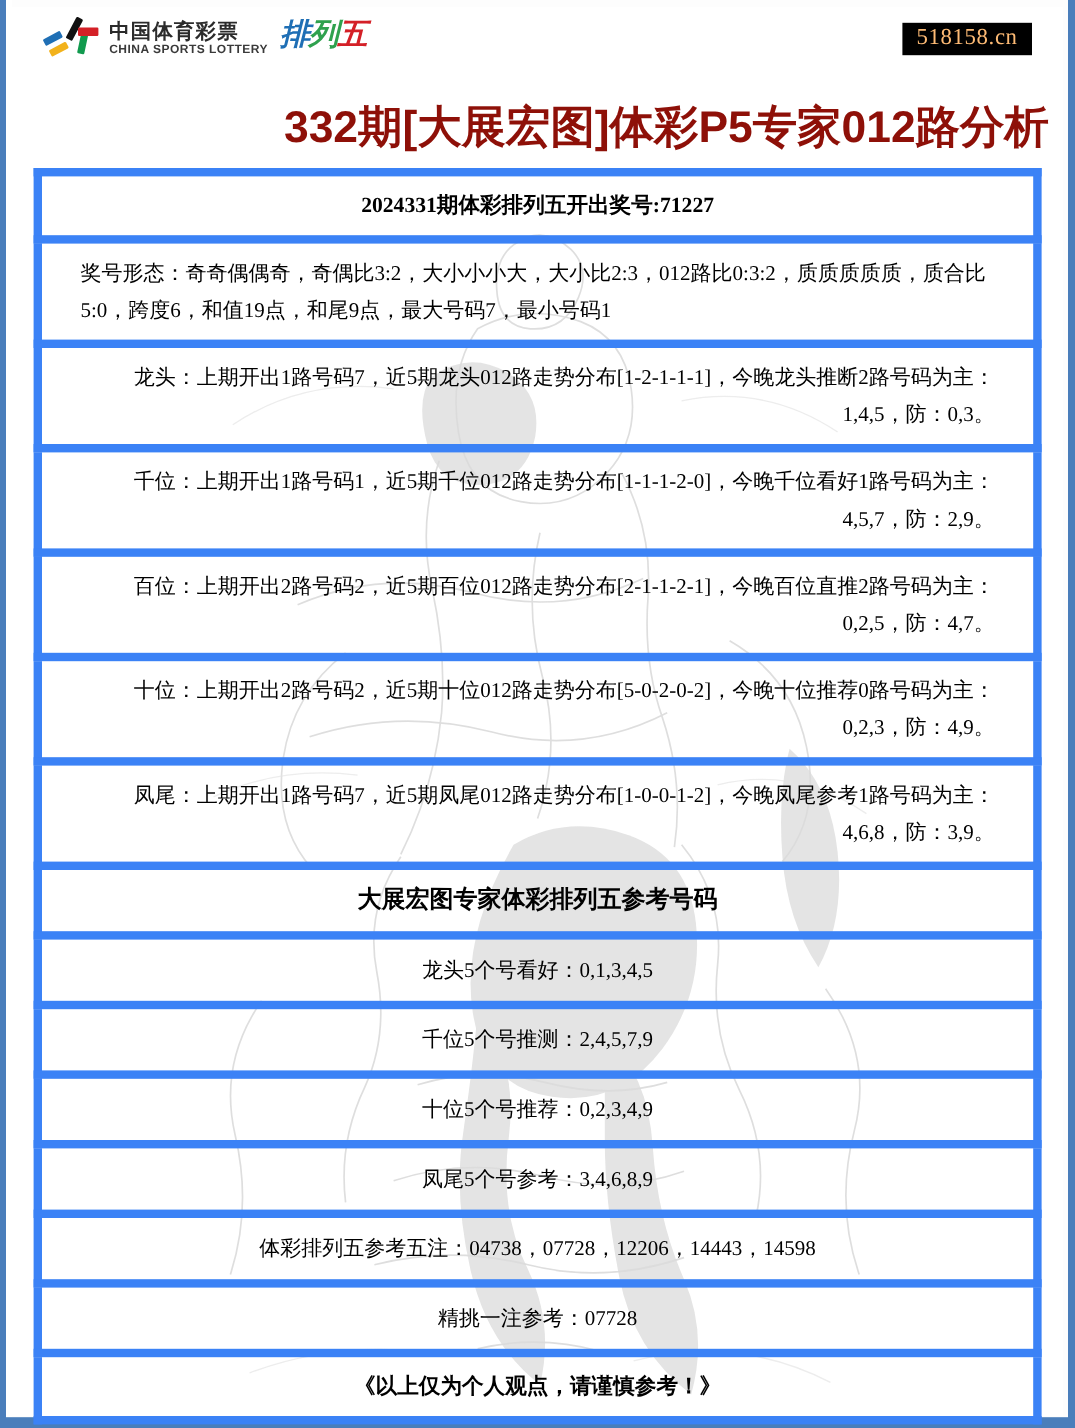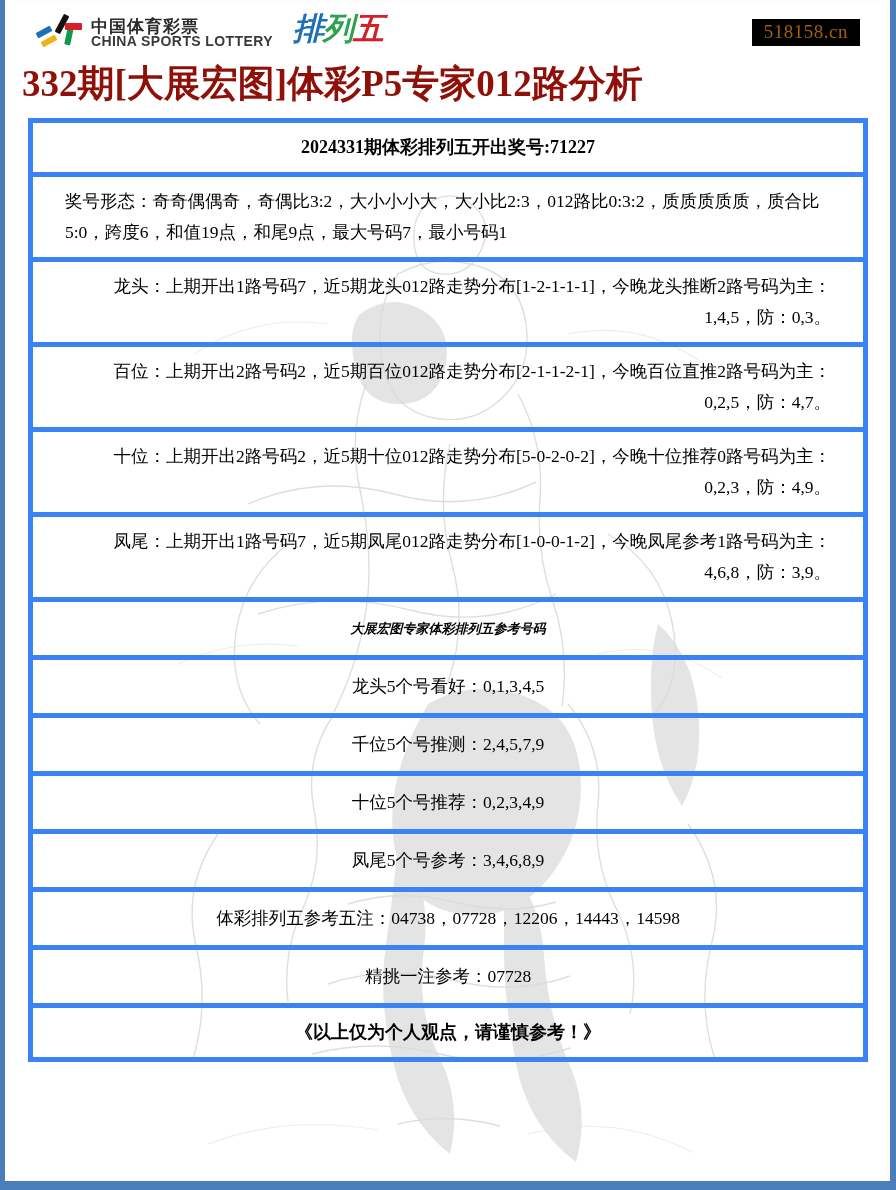--- a/index.html
+++ b/index.html
@@ -89,7 +89,7 @@
   }
   .brand-en {
     font-family: "Liberation Sans", "DejaVu Sans", sans-serif;
-    font-size: 14px;
+    font-size: 10px;
     font-weight: bold;
     color: #3a3a3a;
     letter-spacing: .4px;

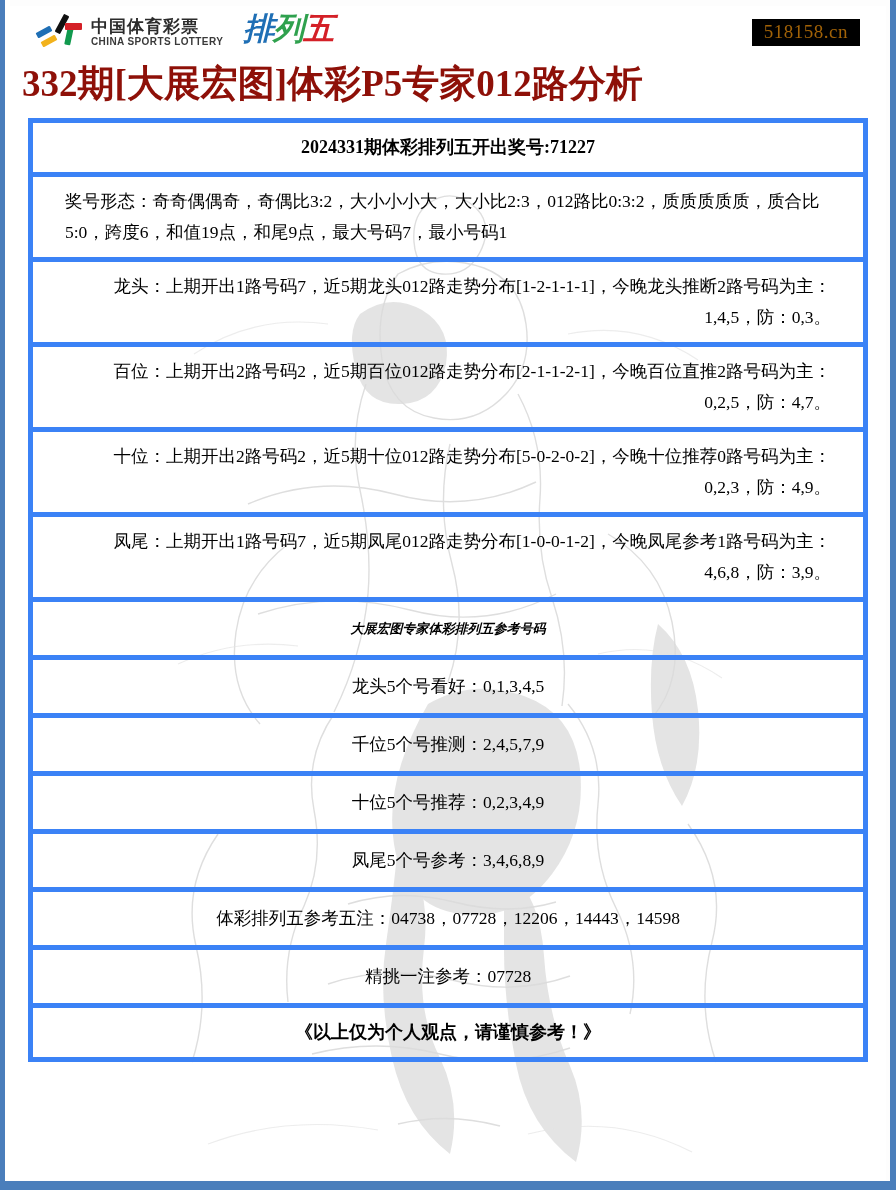--- a/index.html
+++ b/index.html
@@ -97,12 +97,12 @@
   }
   .brand-p5 {
     font-family: "Liberation Sans", "DejaVu Sans", sans-serif;
-    font-size: 31px;
+    font-size: 25px;
     font-weight: bold;
     font-style: italic;
     letter-spacing: -1px;
     line-height: 30px;
-    margin-left: 13px;
+    margin-left: 3px;
     align-self: flex-start;
   }
   .brand-p5 .c1 { color: #1f6fb5; }

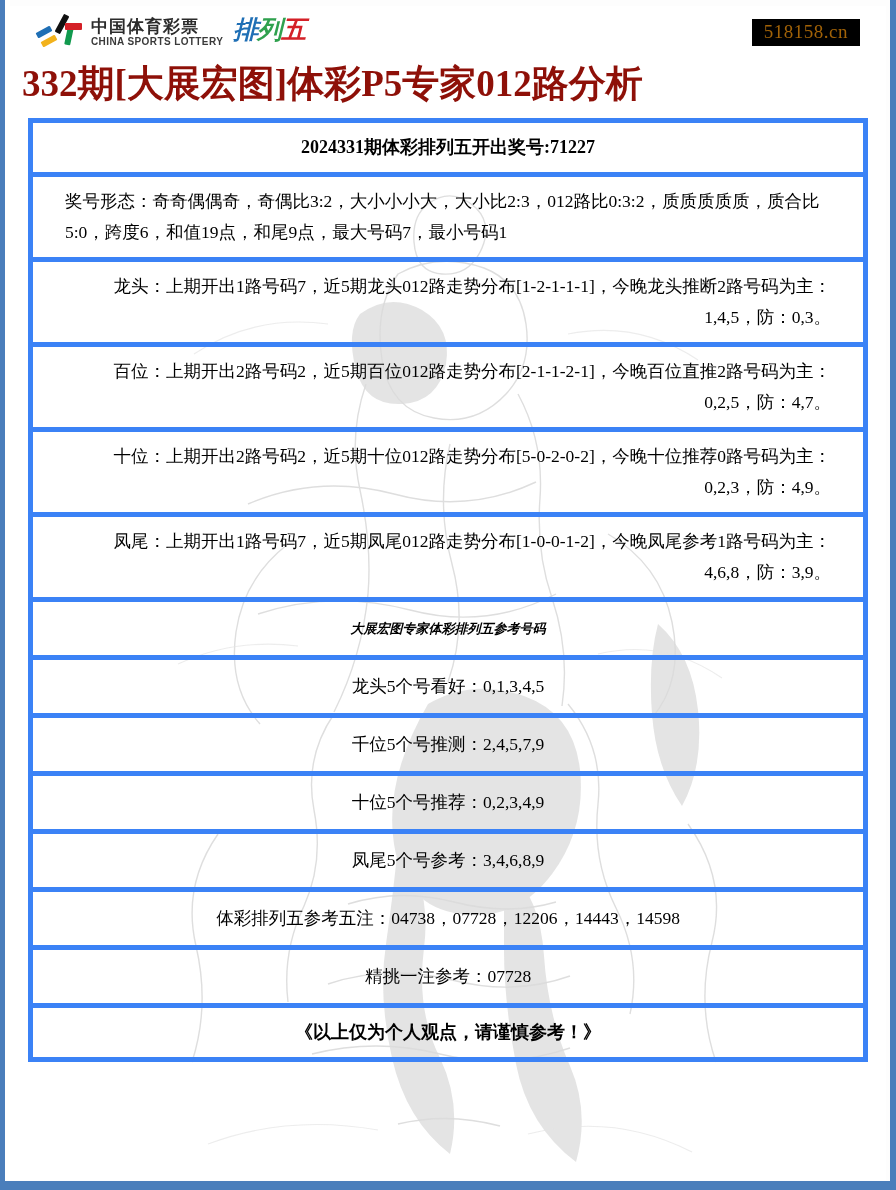--- a/index.html
+++ b/index.html
@@ -114,7 +114,7 @@
     right: 14px;
     top: 13px;
     background: #000000;
-    color: #a16207;
+    color: #fdba74;
     font-family: "Liberation Serif", "DejaVu Serif", serif;
     font-size: 19px;
     padding: 2px 12px 3px 12px;

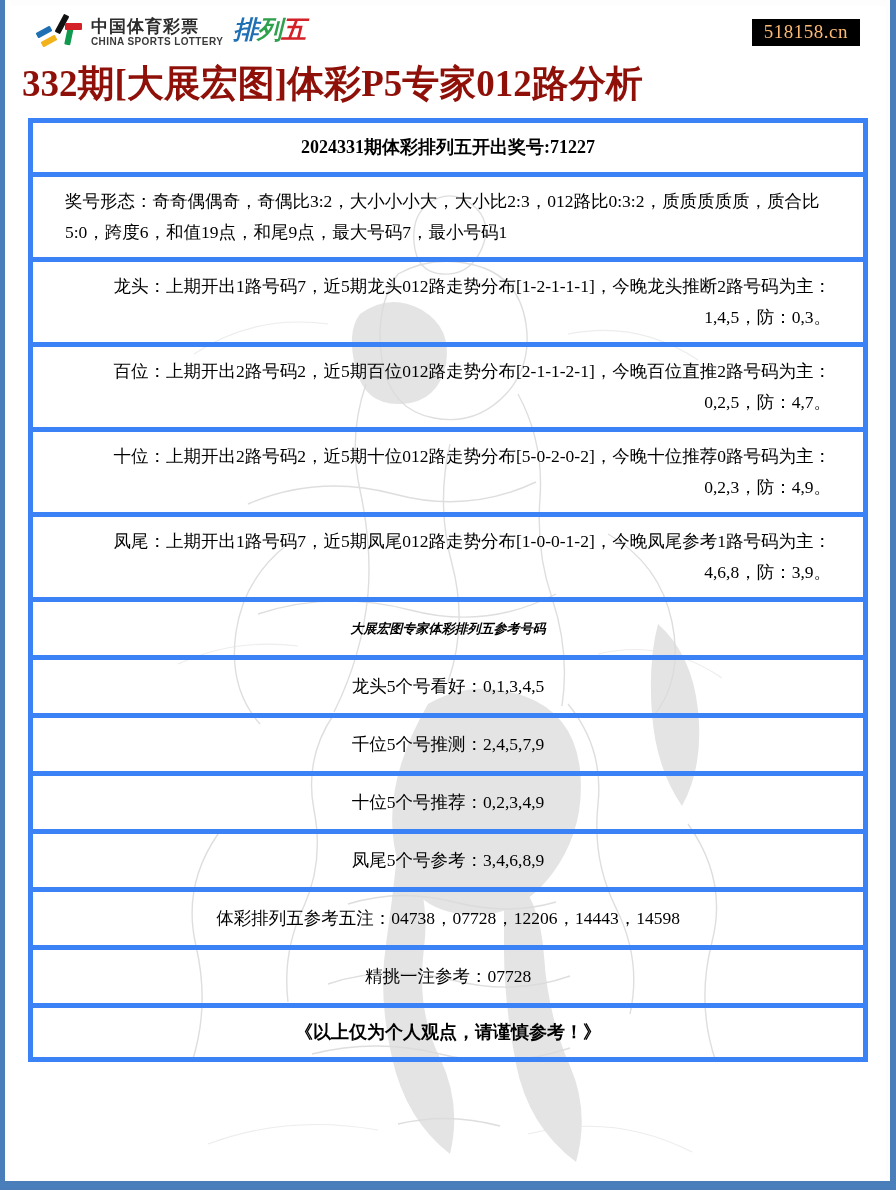--- a/index.html
+++ b/index.html
@@ -124,14 +124,14 @@
 
   
   .main-title {
-    text-align: left;
+    text-align: right;
     color: #8e1008;
-    font-family: Liberation Serif, serif;
+    font-family: Liberation Sans, sans-serif;
     font-size: 37px;
     font-weight: bold;
     letter-spacing: 0px;
     line-height: 48px;
-    margin: 2px 0 10px 0;
+    margin: 24px 0 10px 0;
     white-space: nowrap;
   }
 

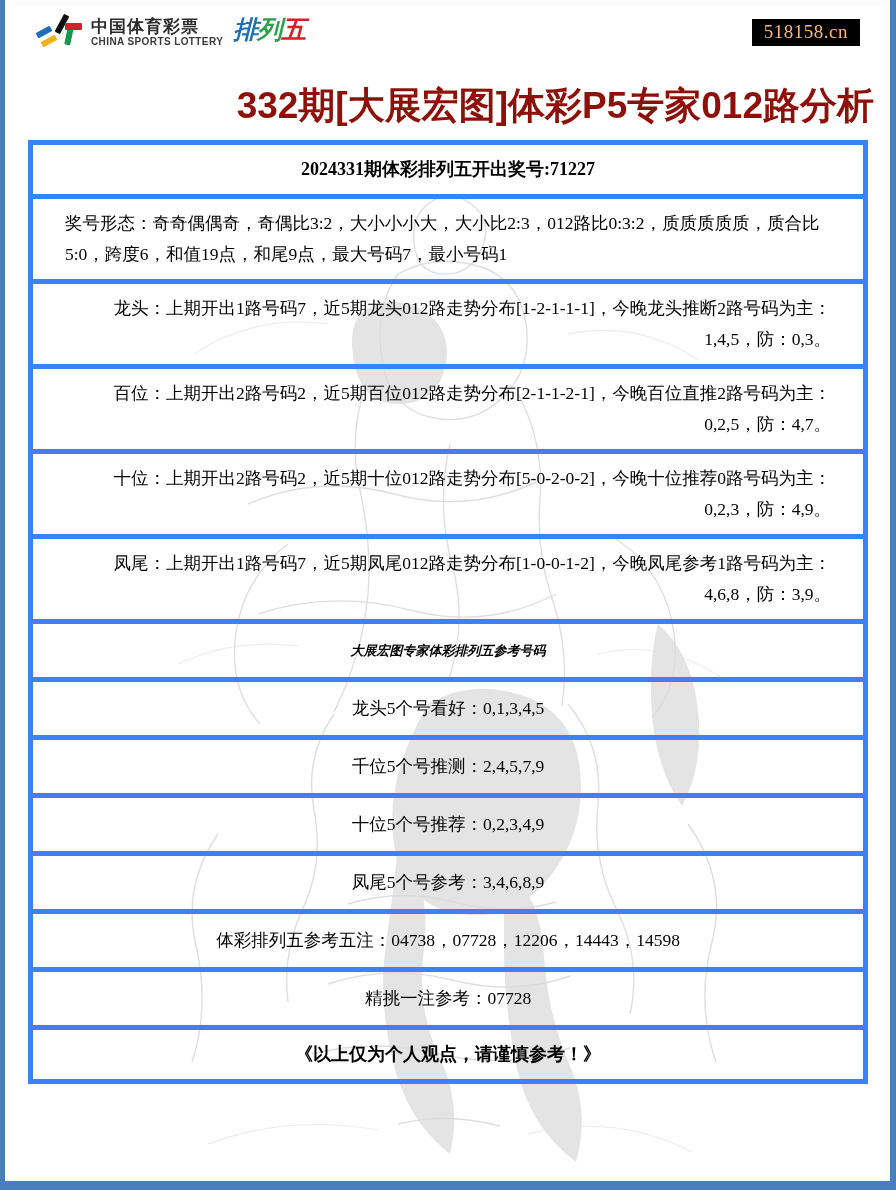--- a/index.html
+++ b/index.html
@@ -159,7 +159,7 @@
     background: transparent;
   }
   .analysis-table td {
-    border: 5px solid #3b82f6;
+    border: 7px solid #3b82f6;
     padding: 9px 32px;
     font-size: 17.5px;
     line-height: 31px;

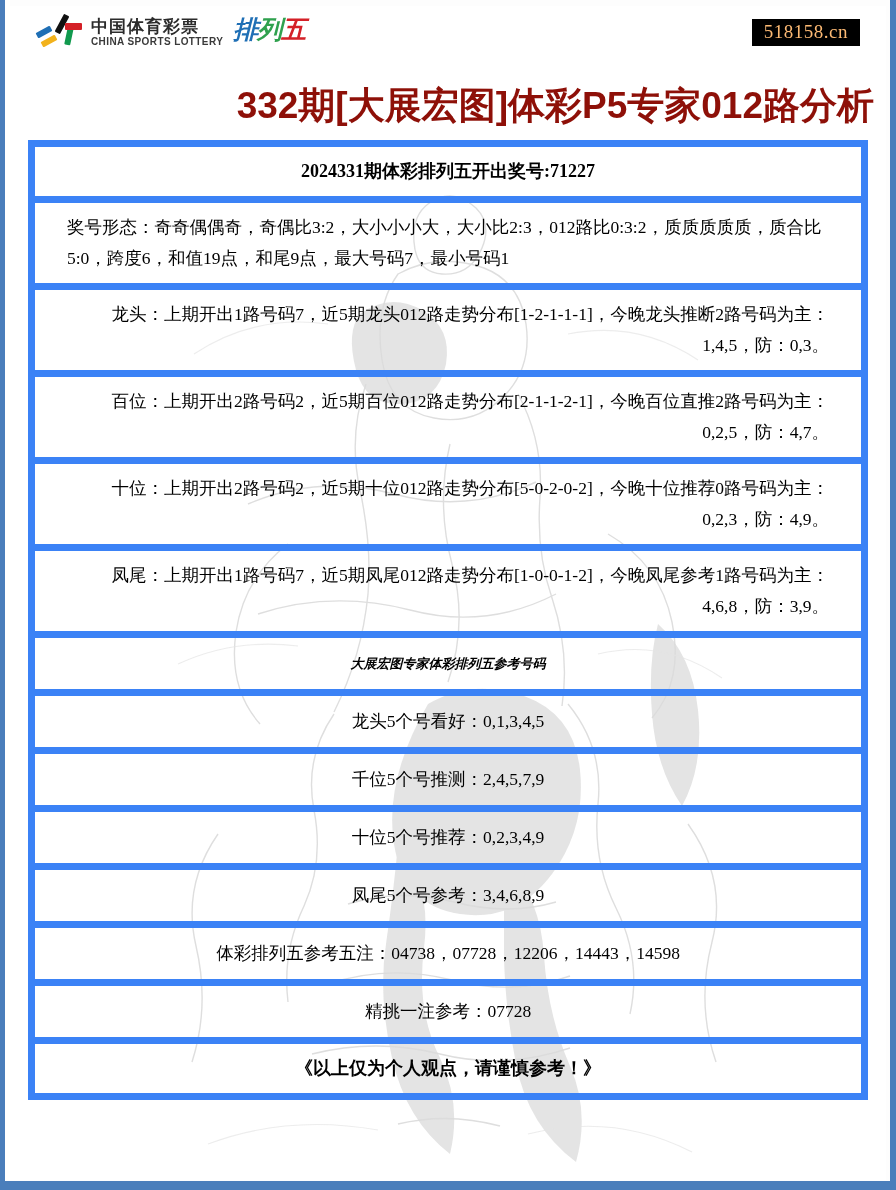--- a/index.html
+++ b/index.html
@@ -256,6 +256,9 @@
           <td class="r-pos">龙头：上期开出1路号码7，近5期龙头012路走势分布[1-2-1-1-1]，今晚龙头推断2路号码为主：1,4,5，防：0,3。</td>
         </tr>
         <tr>
+          <td class="r-pos">千位：上期开出1路号码1，近5期千位012路走势分布[1-1-1-2-0]，今晚千位看好1路号码为主：4,5,7，防：2,9。</td>
+        </tr>
+        <tr>
           <td class="r-pos">百位：上期开出2路号码2，近5期百位012路走势分布[2-1-1-2-1]，今晚百位直推2路号码为主：0,2,5，防：4,7。</td>
         </tr>
         <tr>

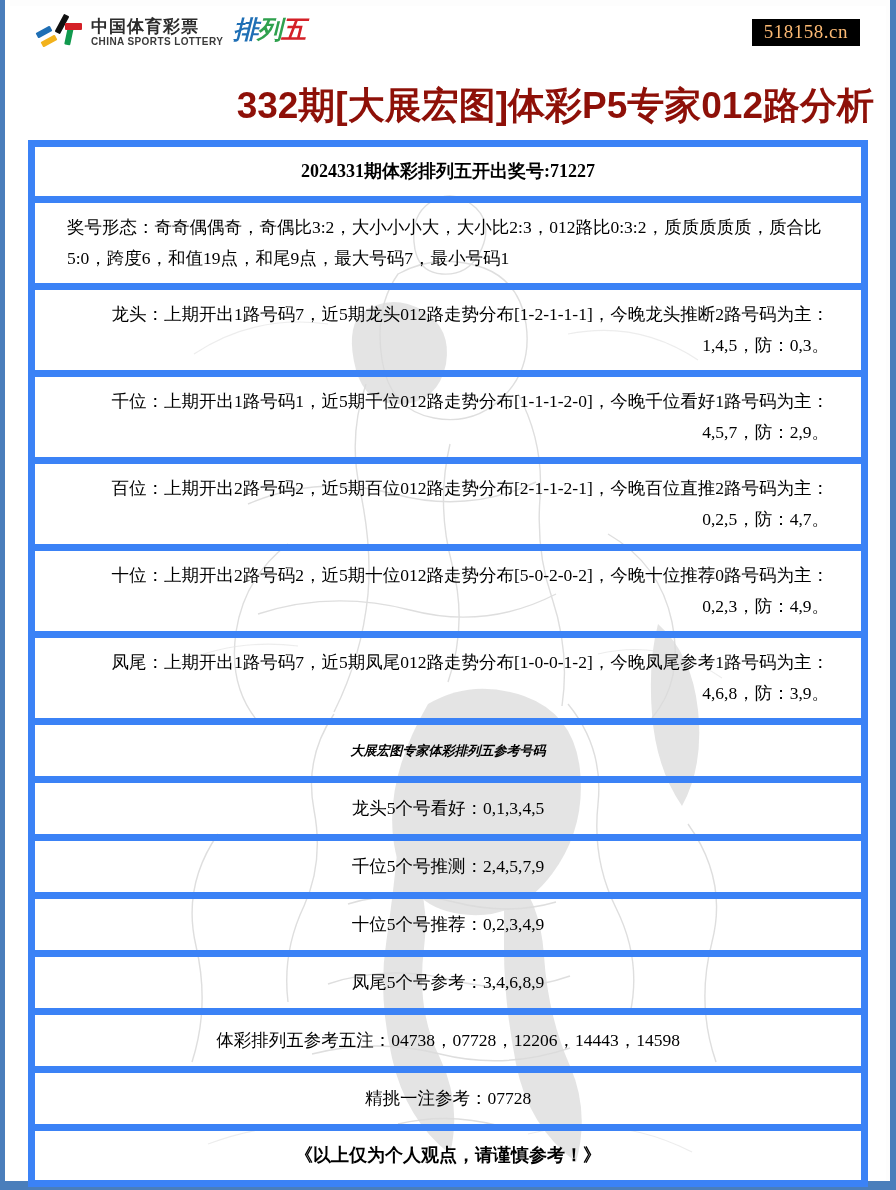--- a/index.html
+++ b/index.html
@@ -172,7 +172,7 @@
   td.r-draw   { height: 52px; font-size: 18px; font-weight: bold; }
   td.r-shape  { height: 74px; }
   td.r-pos    { height: 74px; text-align: right; }
-  td.r-head   { height: 58px; font-size: 13px; font-weight: bold; font-style: italic; }
+  td.r-head   { height: 58px; font-size: 20px; font-weight: bold; }
   td.r-pick   { height: 58px; font-size: 17.5px; }
   td.r-five   { height: 58px; font-size: 17.5px; }
   td.r-note   { height: 54px; font-size: 18px; font-weight: bold; }

